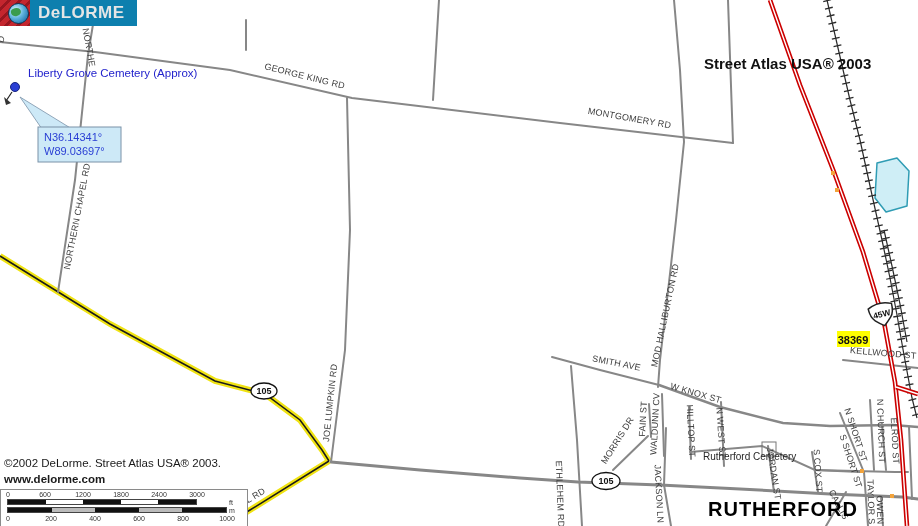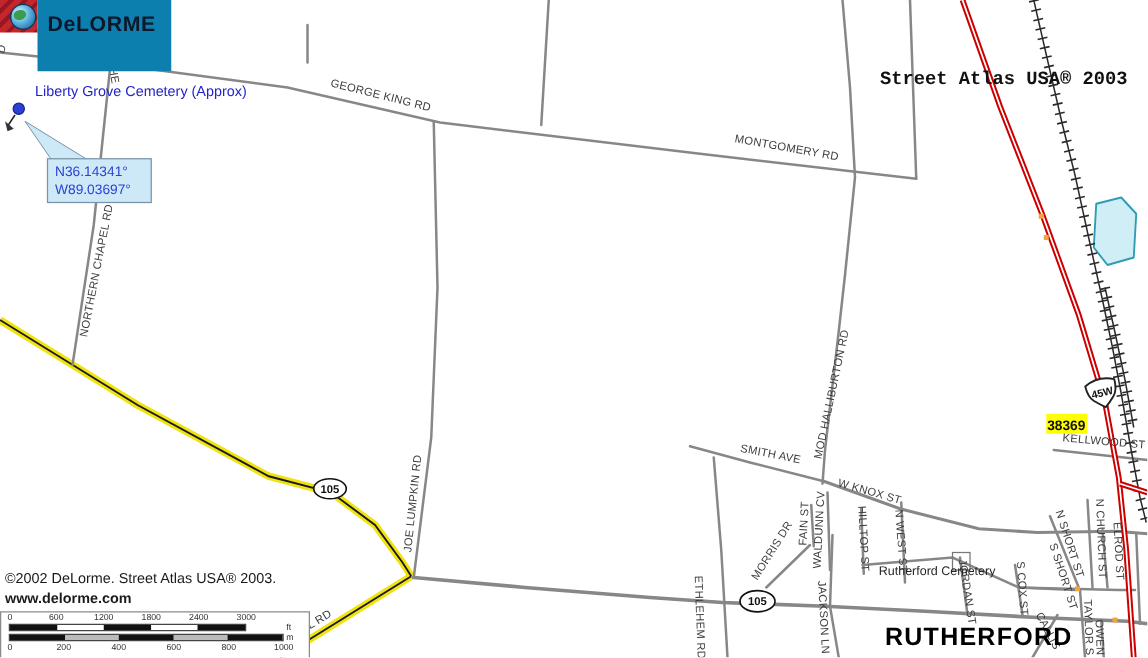--- a/index.html
+++ b/index.html
@@ -24,8 +24,8 @@
          border:1px solid #0a3a5a;overflow:hidden;z-index:2;}
   .globe:after{content:"";position:absolute;left:2px;top:4px;width:10px;height:8px;background:#3a9c4e;
          border-radius:45% 55% 50% 50%;transform:rotate(-18deg);}
-  .logo-blue{height:39px;background:#0d7fae;color:#0f172a;display:flex;align-items:center;
-         font-weight:bold;font-size:17px;letter-spacing:.5px;padding:0 12px 18px 8px;}
+  .logo-blue{height:26px;background:#0d7fae;color:#e5e5e5;display:flex;align-items:center;
+         font-weight:bold;font-size:17px;letter-spacing:.5px;padding:0 12px 0 8px;}
   
   .copy1{position:absolute;left:4px;top:457px;font-size:11.5px;font-weight:normal;color:#1a1a1a;}
   .copy2{position:absolute;left:4px;top:473px;font-size:11.5px;font-weight:bold;color:#1a1a1a;text-align:center;}

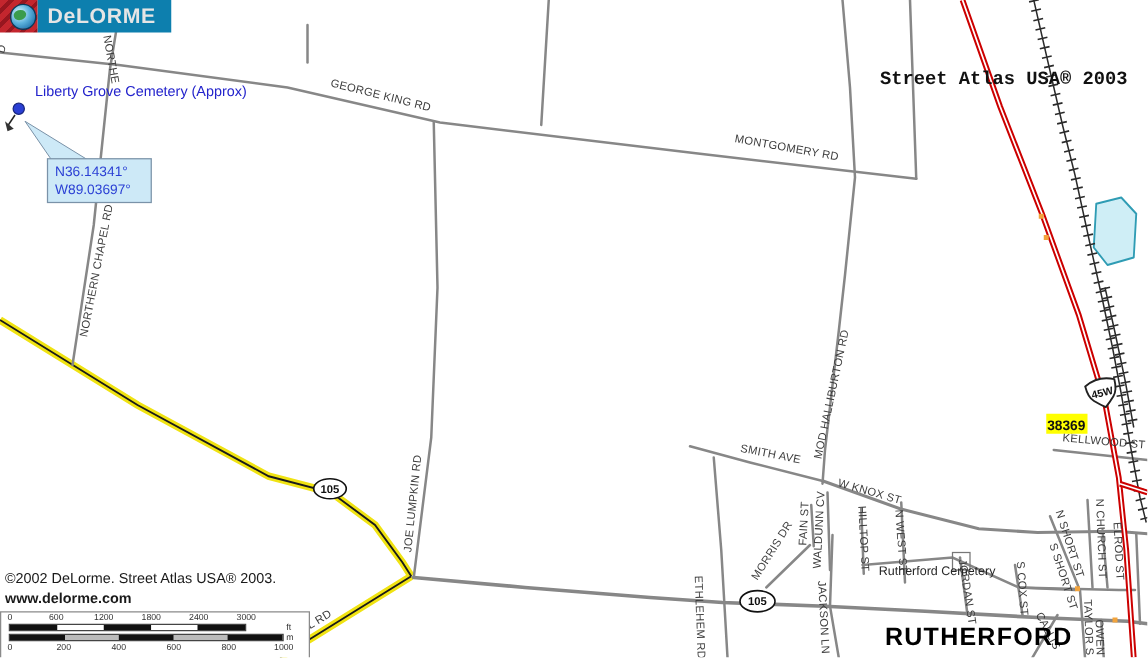--- a/index.html
+++ b/index.html
@@ -15,7 +15,7 @@
   .oval-txt{font-size:9px;font-weight:bold;fill:#111;}
   .shield-txt{font-size:8.5px;font-weight:bold;fill:#111;}
   .flag-txt{font-size:11px;font-weight:bold;fill:#111;}
-  .hdr{position:absolute;left:704px;top:55px;font-size:15px;font-weight:bold;color:#111;font-family:Liberation Mono, monospace;}
+  .hdr{position:absolute;left:704px;top:55px;font-size:15px;font-weight:bold;color:#111;}
   
   .logo{position:absolute;left:0;top:0;display:flex;height:26px;}
   .logo-red{width:30px;height:26px;background:repeating-linear-gradient(135deg,#c4262e 0 5px,#97161f 5px 8px);position:relative;}

